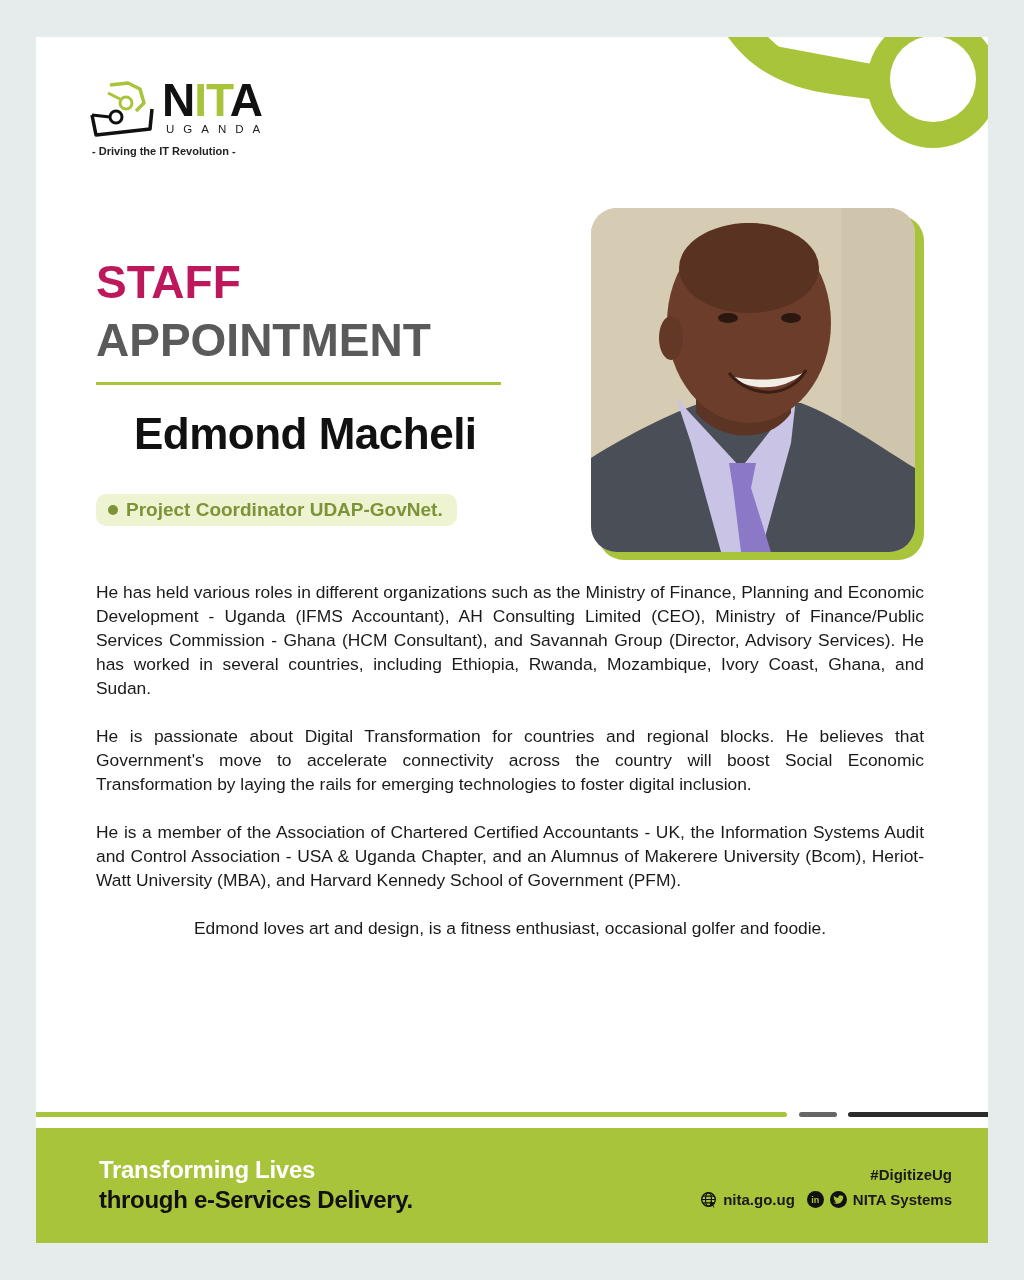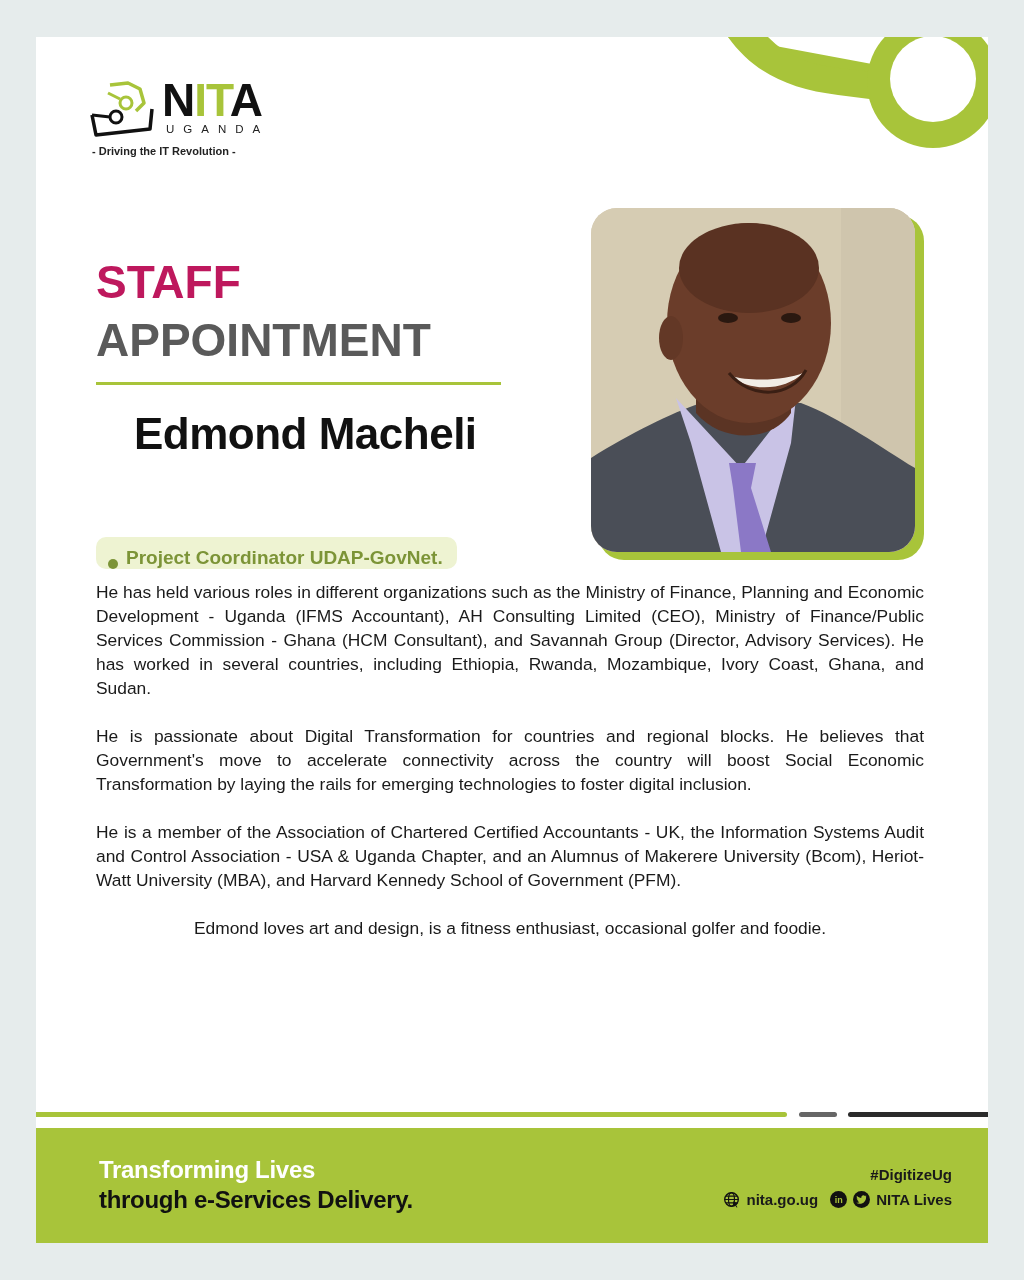--- a/index.html
+++ b/index.html
@@ -23,7 +23,7 @@
   .h-appt { position: absolute; left: 60px; top: 280px; font-weight: 900; font-size: 46px; color: #5a5a5a; line-height: 1; }
   .h-rule { position: absolute; left: 60px; top: 345px; width: 405px; height: 3px; background: #a8c43a; }
   .h-name { position: absolute; left: 60px; top: 375px; font-weight: 900; font-size: 44px; color: #111; line-height: 1; letter-spacing: -0.5px; margin-left: 38px; }
-  .role-pill { position: absolute; left: 60px; top: 457px; height: 32px; padding: 0 14px 0 12px; background: #eef3d2; border-radius: 10px; display: flex; align-items: flex-end; gap: 8px; margin-top: 43px; }
+  .role-pill { position: absolute; left: 60px; top: 457px; height: 32px; padding: 0 14px 0 12px; background: #eef3d2; border-radius: 10px; display: flex; align-items: center; gap: 8px; }
   .role-dot { width: 10px; height: 10px; border-radius: 50%; background: #7c9437; }
   .role-text { font-weight: bold; font-size: 19px; color: #7c9437; }
 

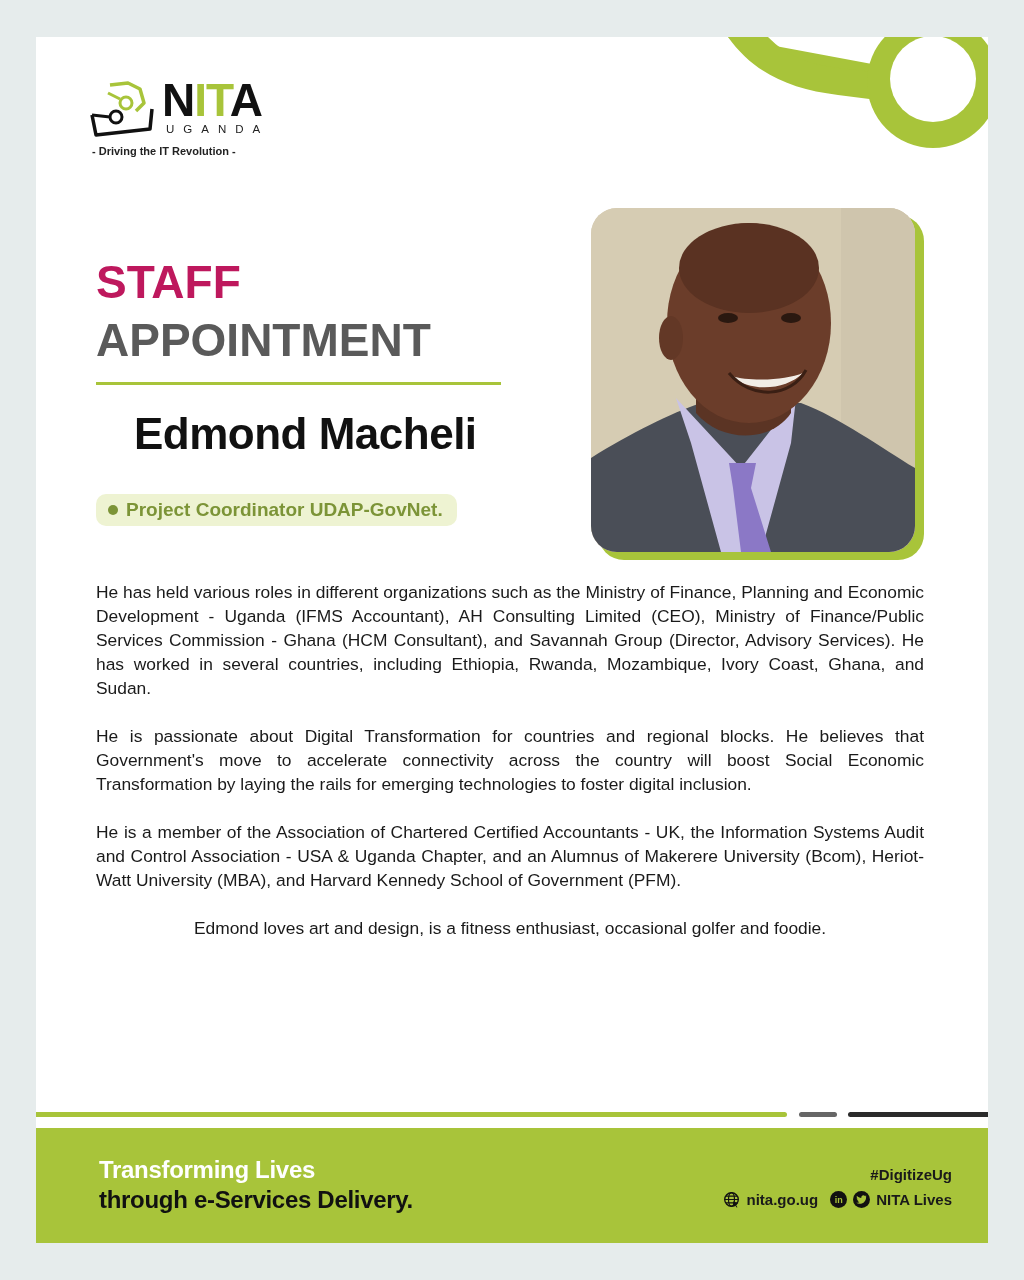--- a/index.html
+++ b/index.html
@@ -144,7 +144,7 @@
             <path d="M23,5 c-0.8,0.4 -1.7,0.6 -2.6,0.7 0.9,-0.6 1.6,-1.4 2,-2.5 -0.9,0.5 -1.9,0.9 -2.9,1.1 -1.8,-2 -5,-2 -6.8,0 -1.1,1.2 -1.5,2.9 -1.1,4.5 -3.7,-0.2 -7.2,-2 -9.5,-4.9 -1.2,2.1 -0.6,4.8 1.4,6.1 -0.7,0 -1.4,-0.2 -2,-0.6 0,2.2 1.6,4.1 3.7,4.6 -0.7,0.2 -1.4,0.2 -2.1,0.1 0.6,1.9 2.4,3.2 4.4,3.2 -2,1.5 -4.5,2.2 -6.9,1.9 2.2,1.4 4.8,2.2 7.4,2.2 9,0 14,-7.5 14,-14 v-0.6 C21.5,6.8 22.3,6 23,5 Z" fill="#a8c43a"></path>
           </svg>
       </span>
-      <span>NITA Lives</span>
+      <span>NITA Systems</span>
     </div>
   </div>
 </div>

